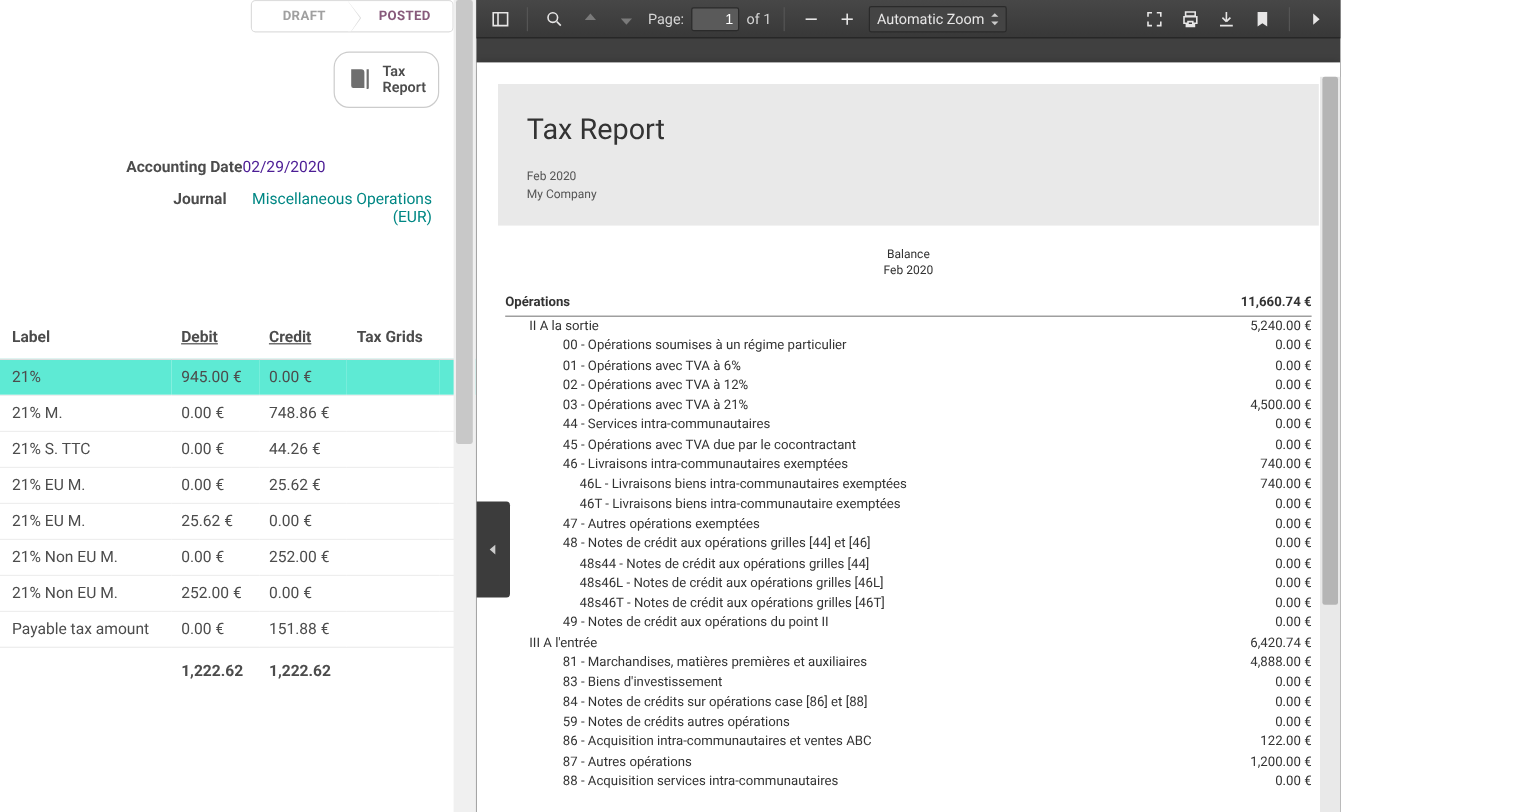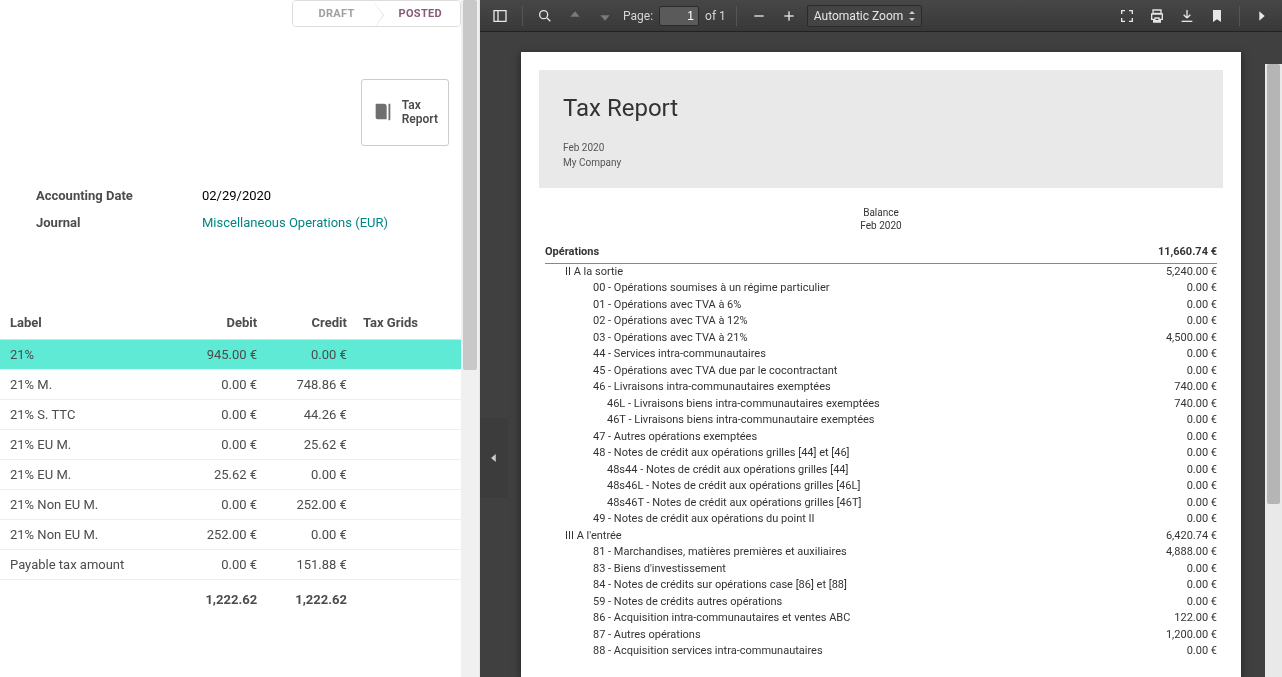--- a/index.html
+++ b/index.html
@@ -4,7 +4,7 @@
 <style>
 * { margin: 0; padding: 0; box-sizing: border-box; }
 body { font-family: -apple-system, BlinkMacSystemFont, "Segoe UI", Roboto, Helvetica, Arial, sans-serif; font-size: 13px; color: #4c4c4c; background: #fff; overflow: hidden; }
-.app { display: flex; width: 1282px; height: 677px; }
+.app { display: flex; width: 1117px; height: 677px; }
 
 
 .left { width: 480px; position: relative; background: #fff; border-right: 1px solid #e5e5e5; }

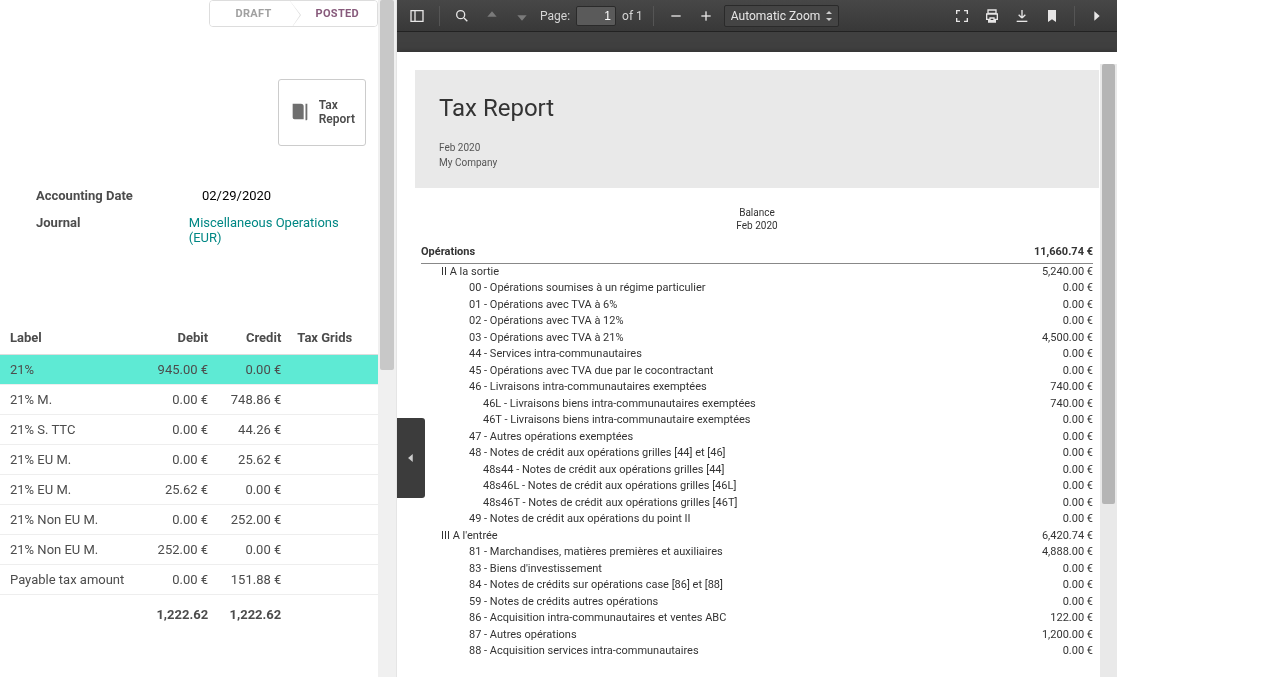--- a/index.html
+++ b/index.html
@@ -20,7 +20,7 @@
 .status-step.active { color: #875A7B; }
 
 .btnrow { display:flex; justify-content:flex-end; padding: 16px 30px 16px 0; }
-.btn-box { border: 1px solid #ccc; border-radius: 3px; padding: 18px 10px; display: flex; align-items: center; gap: 8px; color: #4c4c4c; background: #fff; cursor: pointer; margin-top: 36px; }
+.btn-box { border: 1px solid #ccc; border-radius: 13px; padding: 8px 10px; display: flex; align-items: center; gap: 8px; color: #4c4c4c; background: #fff; cursor: pointer; }
 .btn-box svg { width: 22px; height: 22px; fill: #6f6f6f; }
 .btn-box .txt { font-size: 12px; font-weight: 600; line-height: 1.2; text-align: left; }
 

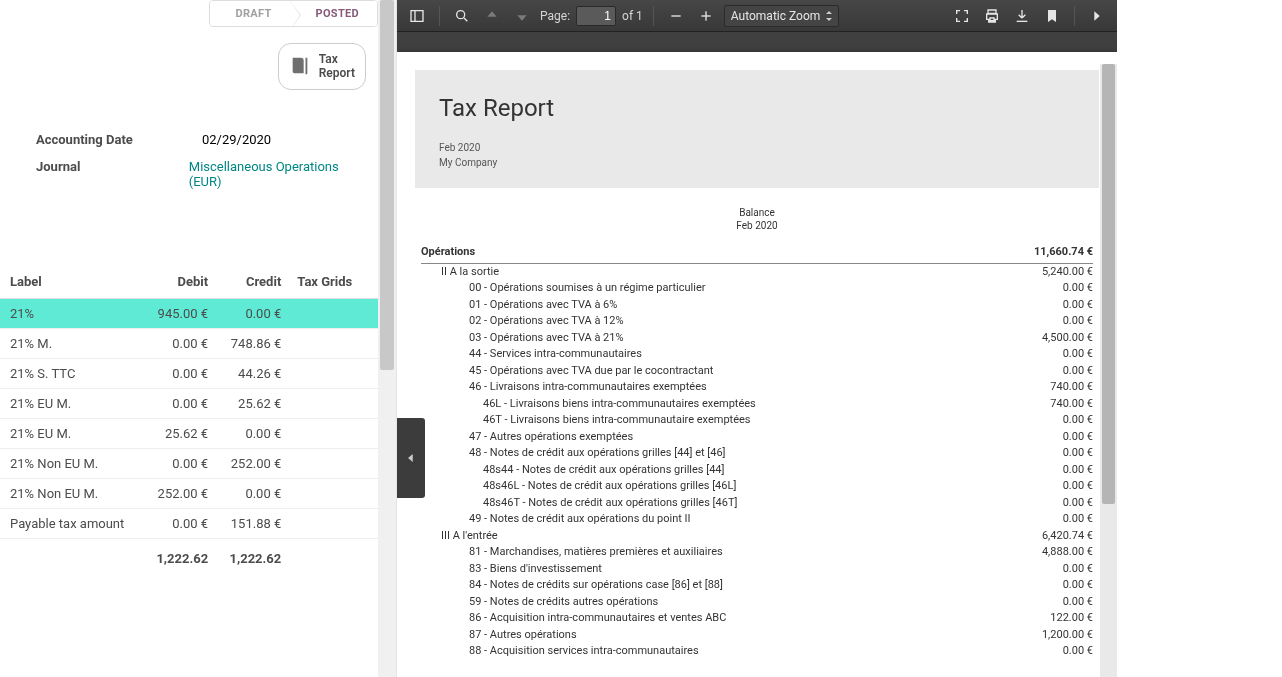--- a/index.html
+++ b/index.html
@@ -25,7 +25,7 @@
 .btn-box .txt { font-size: 12px; font-weight: 600; line-height: 1.2; text-align: left; }
 
 .form-section { padding: 20px 36px 30px 36px; }
-.field-row { display: flex; padding: 6px 0; }
+.field-row { display: flex; padding: 6px 0; text-align: right; }
 .field-label { width: 166px; font-weight: 700; color: #4c4c4c; }
 .field-val { color: #000000; }
 .link { color: #008784; cursor: pointer; }

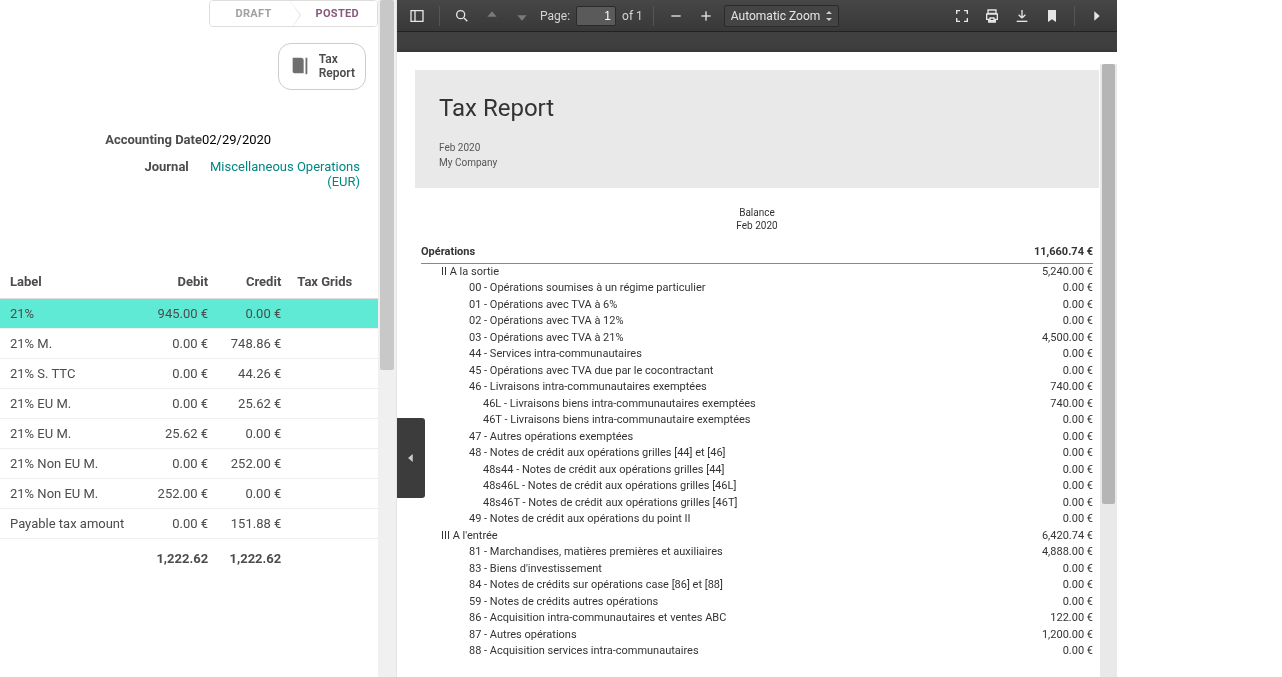--- a/index.html
+++ b/index.html
@@ -27,7 +27,7 @@
 .form-section { padding: 20px 36px 30px 36px; }
 .field-row { display: flex; padding: 6px 0; text-align: right; }
 .field-label { width: 166px; font-weight: 700; color: #4c4c4c; }
-.field-val { color: #000000; }
+.field-val { color: #4c1d95; }
 .link { color: #008784; cursor: pointer; }
 
 .table-wrap { margin-top: 40px; }

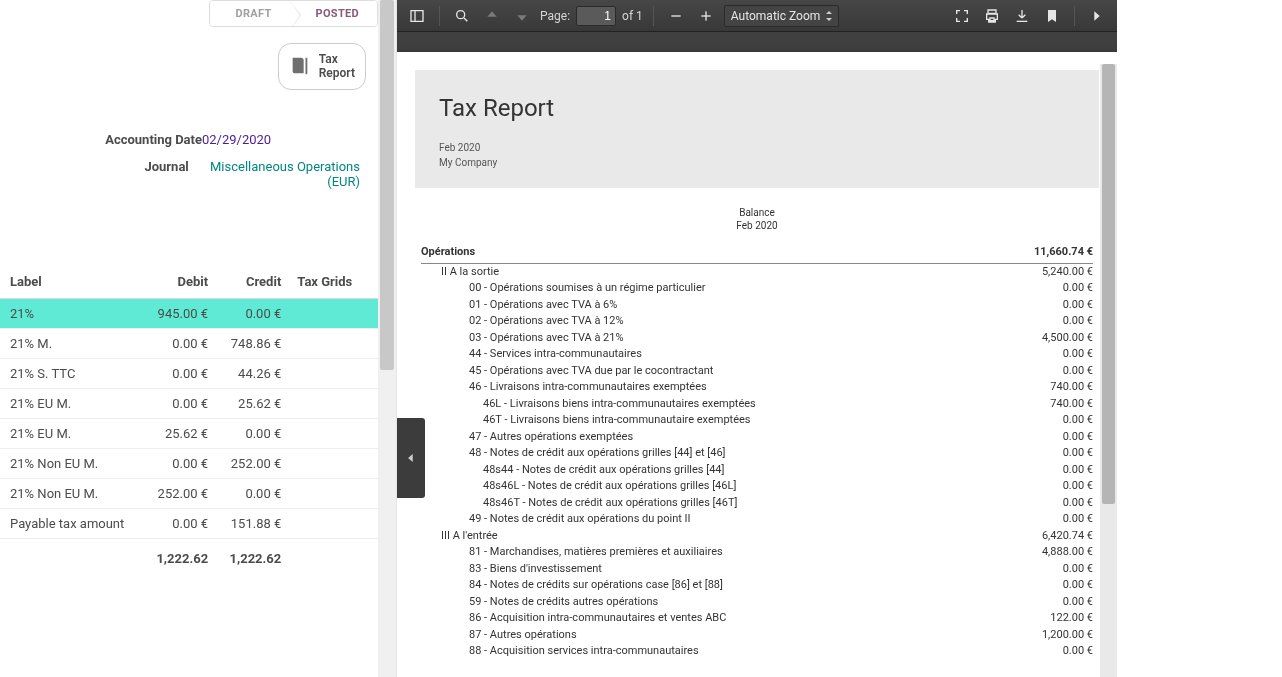--- a/index.html
+++ b/index.html
@@ -33,7 +33,7 @@
 .table-wrap { margin-top: 40px; }
 table.lines { width: 100%; border-collapse: collapse; font-size: 13px; }
 table.lines th { text-align: left; font-weight: 700; color: #4c4c4c; padding: 8px; border-bottom: 1px solid #ddd; }
-table.lines th.num { text-align: right; }
+table.lines th.num { text-align: left; text-decoration: underline; }
 table.lines td { padding: 7px 8px; border-bottom: 1px solid #eee; color: #4c4c4c; }
 table.lines td.num { text-align: right; }
 table.lines tr.selected td { background: #5eead4; }

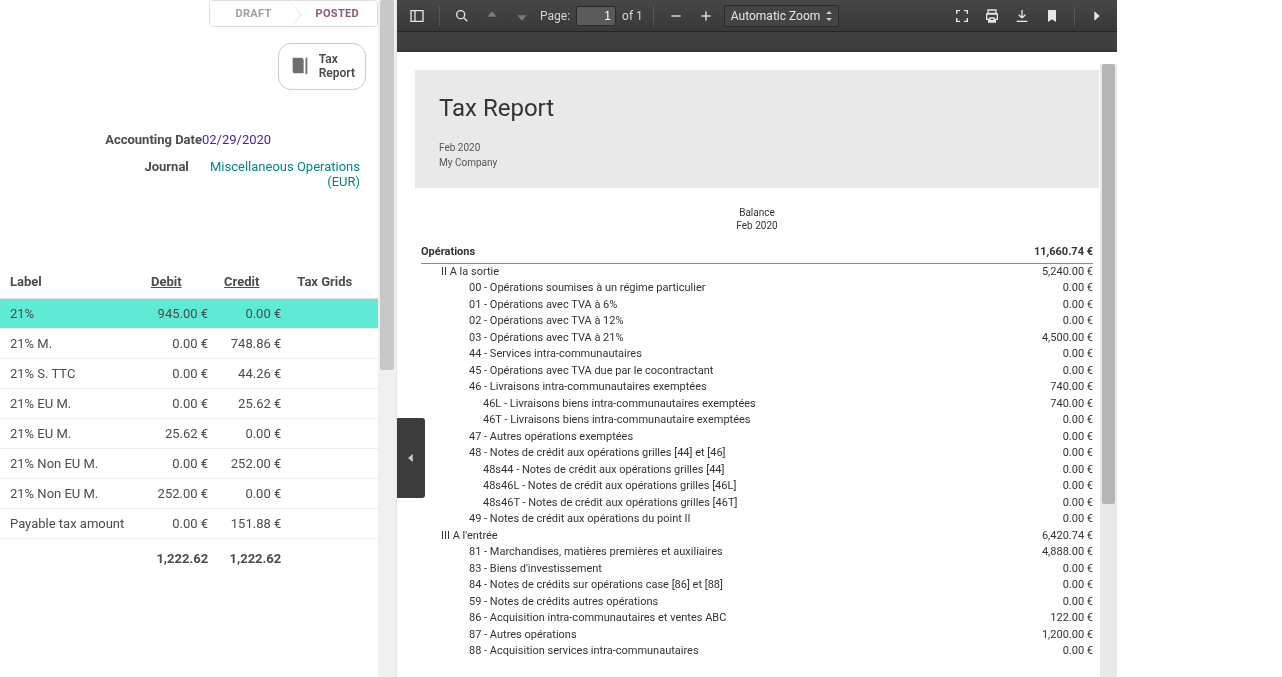--- a/index.html
+++ b/index.html
@@ -35,7 +35,7 @@
 table.lines th { text-align: left; font-weight: 700; color: #4c4c4c; padding: 8px; border-bottom: 1px solid #ddd; }
 table.lines th.num { text-align: left; text-decoration: underline; }
 table.lines td { padding: 7px 8px; border-bottom: 1px solid #eee; color: #4c4c4c; }
-table.lines td.num { text-align: right; }
+table.lines td.num { }
 table.lines tr.selected td { background: #5eead4; }
 table.lines tfoot td { font-weight: 700; padding-top: 12px; border: none; }
 .kebab { display:inline-block; width:14px; height:14px; position:relative;}

